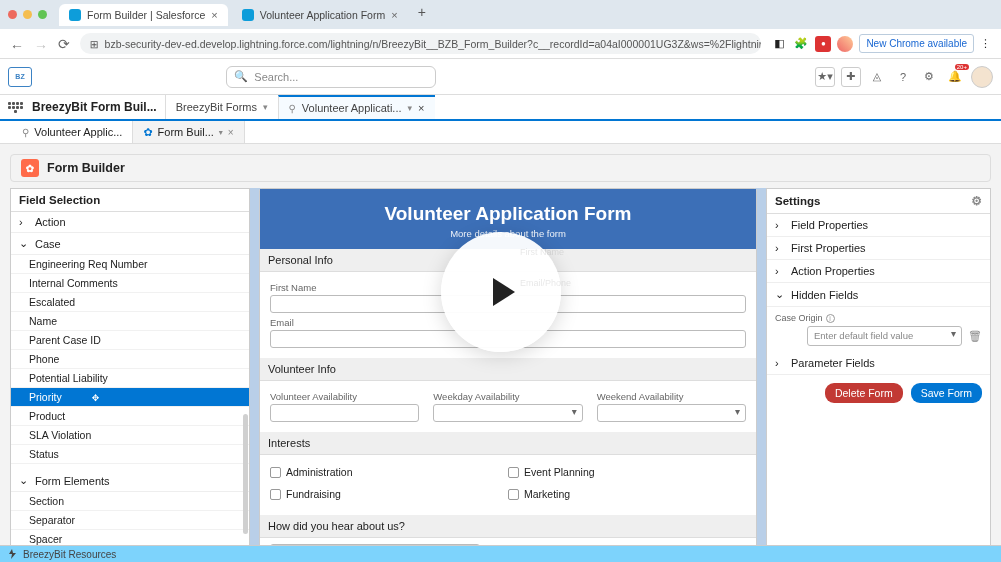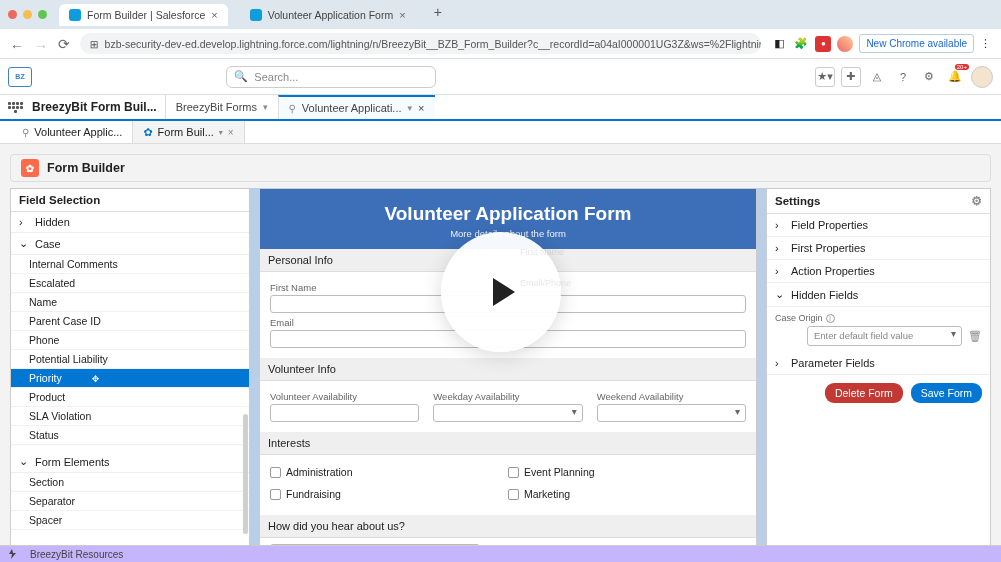--- a/index.html
+++ b/index.html
@@ -10,7 +10,7 @@
     .traffic { display: flex; gap: 6px; margin-right: 12px; }
     .dot { width: 9px; height: 9px; border-radius: 50%; }
     .dot.r { background: #ed6a5e; } .dot.y { background: #f5be4f; } .dot.g { background: #61c454; }
-    .tabs { display: flex; gap: 12px; }
+    .tabs { display: flex; gap: 4px; }
     .tab { background: #fff; border-radius: 6px 6px 0 0; padding: 5px 10px; display: flex; align-items: center; gap: 6px; font-size: 10.5px; color: #444; min-width: 140px; }
     .tab.inactive { background: transparent; }
     .sf-logo { width:12px; height:12px; background:#0d9dda; border-radius: 3px; }

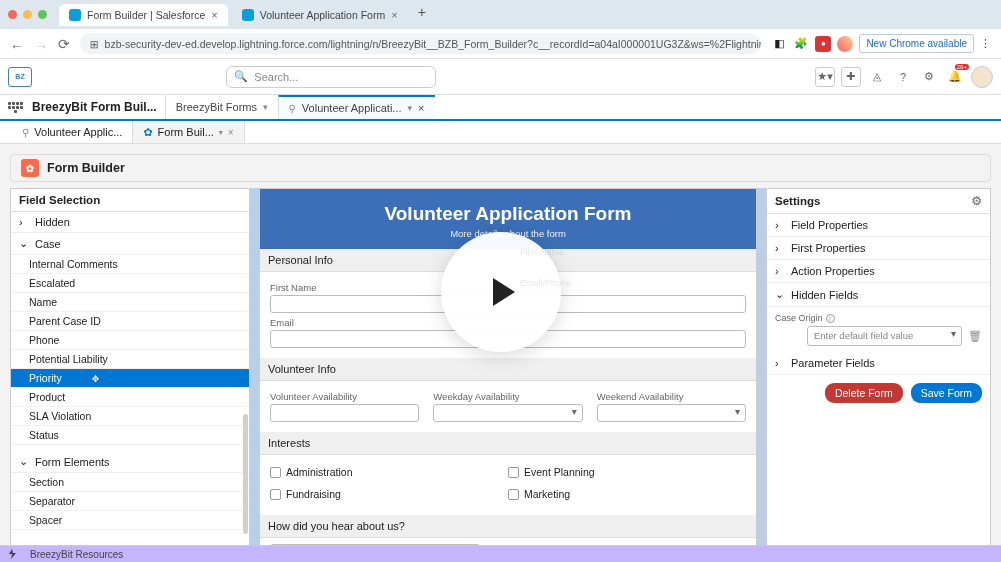--- a/index.html
+++ b/index.html
@@ -217,7 +217,7 @@
       <div class="panel-head">Field Selection</div>
       <div class="sec-header">
             <span class="arrow">›</span>
-            <span>Hidden</span>
+            <span>Action</span>
           </div>
       <div class="sec-header">
             <span class="arrow">⌄</span>

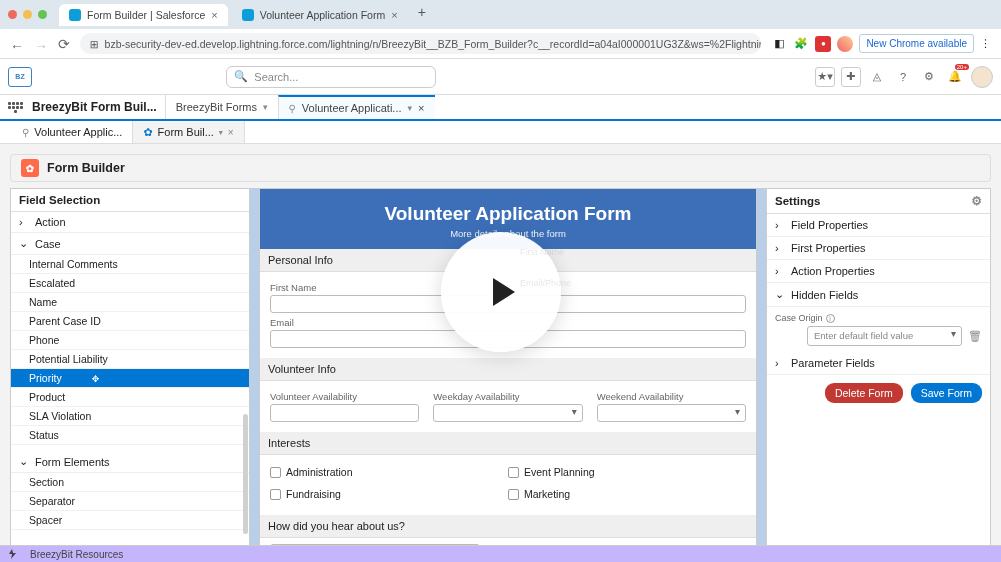--- a/index.html
+++ b/index.html
@@ -223,6 +223,7 @@
             <span class="arrow">⌄</span>
             <span>Case</span>
           </div>
+      <div class="field-item">Engineering Req Number</div>
       <div class="field-item">Internal Comments</div>
       <div class="field-item">Escalated</div>
       <div class="field-item">Name</div>

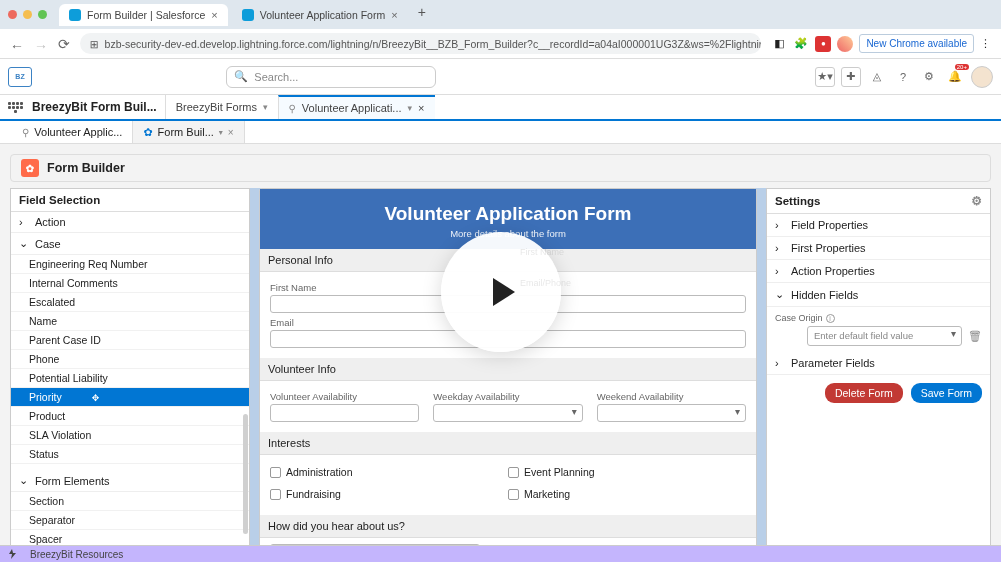--- a/index.html
+++ b/index.html
@@ -97,7 +97,7 @@
     .play-overlay .tri{width:0;height:0;border-left:22px solid #222;border-top:14px solid transparent;border-bottom:14px solid transparent; margin-left:6px;}
     .ghost-text{position:absolute; font-size:9px; color:rgba(0,0,0,.1);}
 
-    .footer-bar{position:absolute;bottom:0;left:0;height:17px;background:#c4b5fd;border-top:1px solid #ccc; width:100%; display:flex;align-items:center;padding:0 8px;color:#444;font-size:10px;gap:12px;}
+    .footer-bar{position:absolute;bottom:0;left:0;height:17px;background:#7dd3fc;border-top:1px solid #ccc; width:100%; display:flex;align-items:center;padding:0 8px;color:#444;font-size:10px;gap:5px;}
     .bolt{width:10px;height:10px;}
 
     .container { position:relative; width:1001px; height:562px; }

